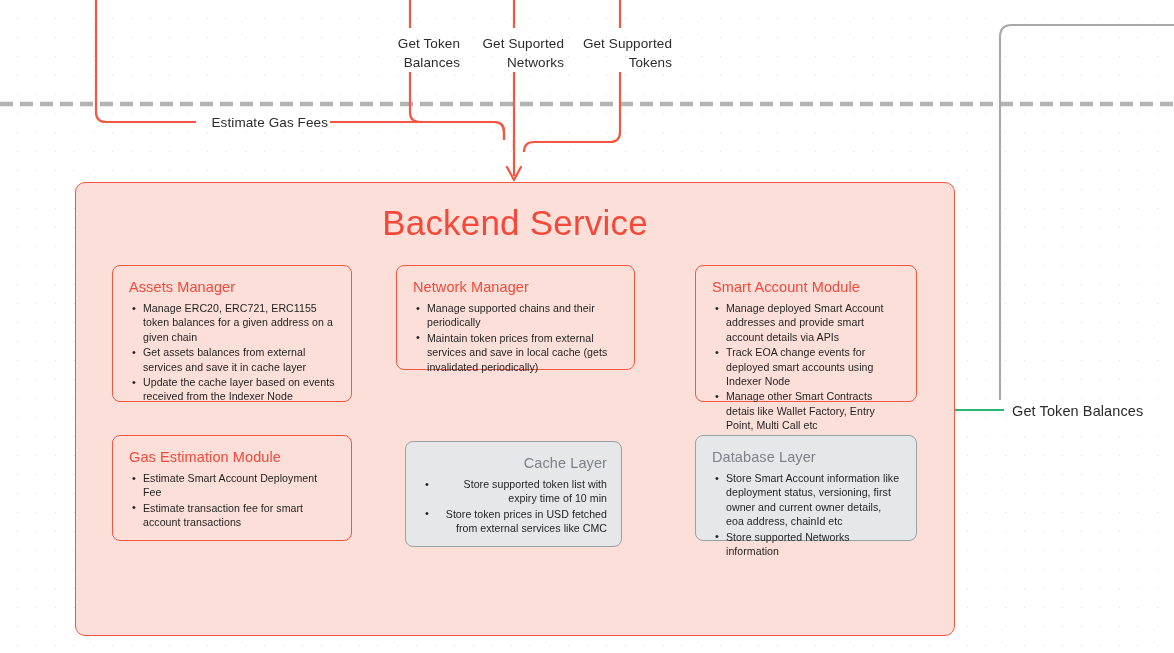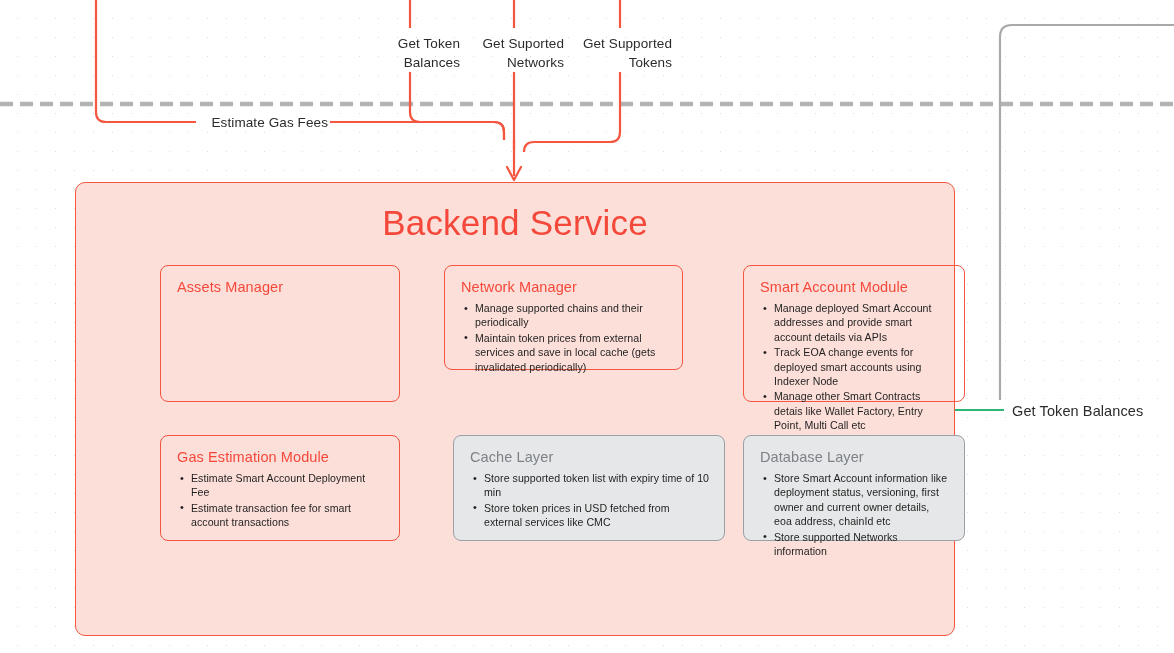--- a/index.html
+++ b/index.html
@@ -90,7 +90,6 @@
     box-sizing: border-box;
     border-radius: 8px;
     padding: 13px 14px 10px 14px;
-    margin-left: 48px;
   }
   .card.red {
     border: 1.4px solid #f4563f;

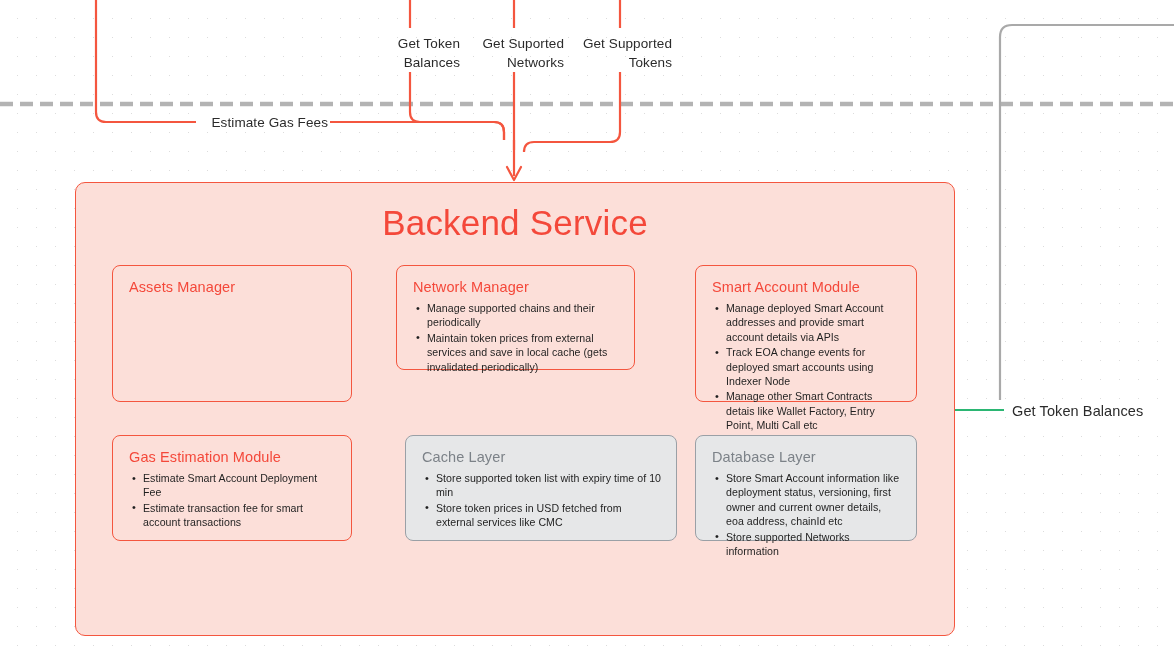--- a/index.html
+++ b/index.html
@@ -183,6 +183,11 @@
 
   <div class="card red" id="card-assets-manager">
     <div class="card-title">Assets Manager</div>
+    <ul>
+      <li>Manage ERC20, ERC721, ERC1155 token balances for a given address on a given chain</li>
+      <li>Get assets balances from external services and save it in cache layer</li>
+      <li>Update the cache layer based on events received from the Indexer Node</li>
+    </ul>
   </div>
 
   <div class="card red" id="card-network-manager">

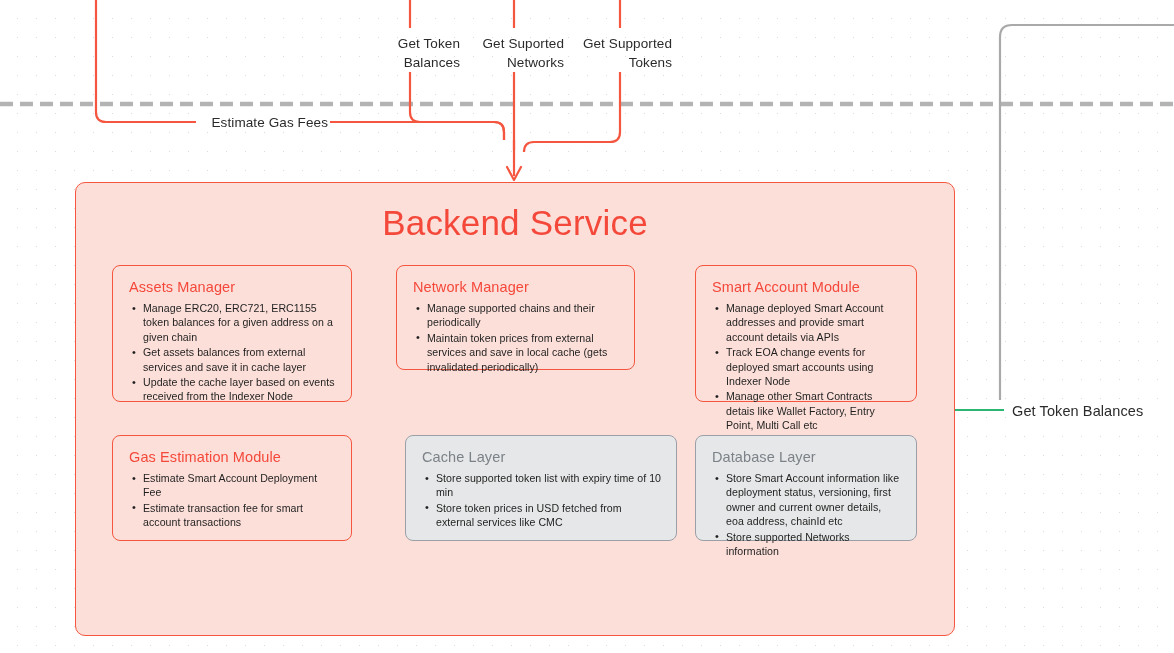--- a/index.html
+++ b/index.html
@@ -135,7 +135,7 @@
   #card-network-manager  { left: 320px; top: 82px;  width: 239px; height: 105px; }
   #card-smart-account    { left: 619px; top: 82px;  width: 222px; height: 137px; }
   #card-gas-estimation   { left: 36px;  top: 252px; width: 240px; height: 106px; }
-  #card-cache-layer      { left: 329px; top: 252px; width: 272px; height: 106px; }
+  #card-cache-layer      { left: 329px; top: 258px; width: 217px; height: 106px; text-align: right; }
   #card-database-layer   { left: 619px; top: 252px; width: 222px; height: 106px; }
 </style>
 </head>

